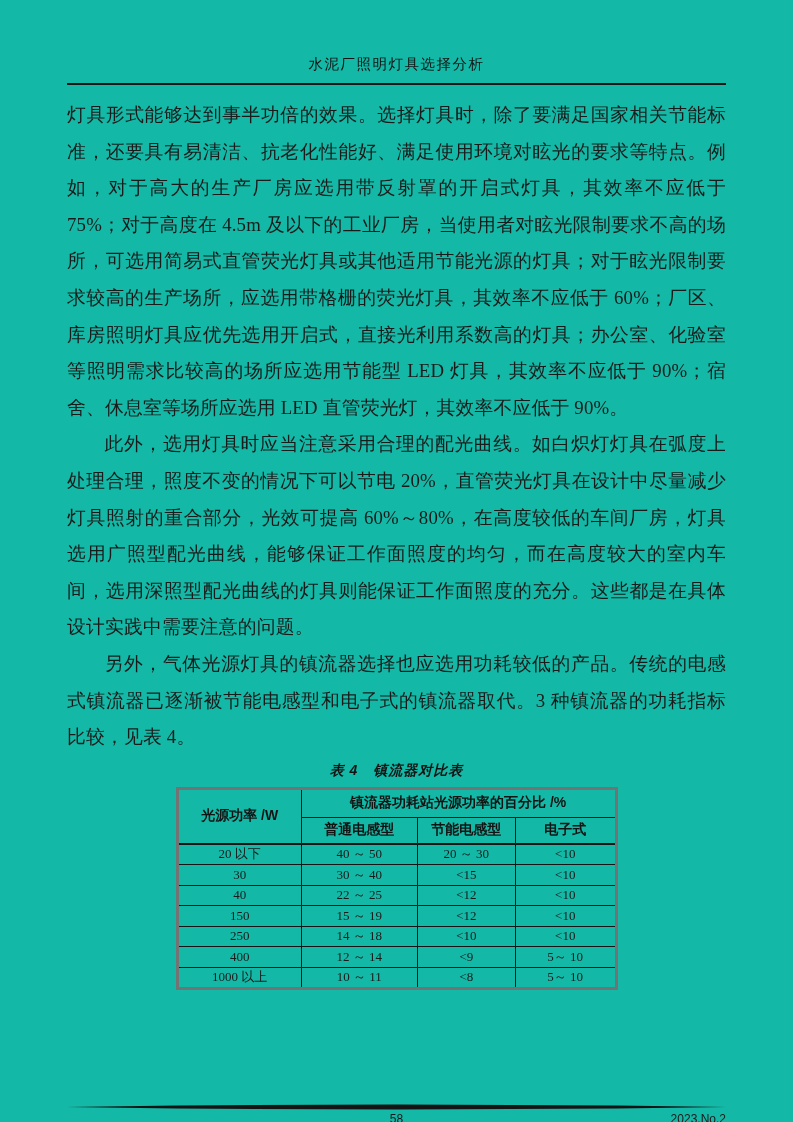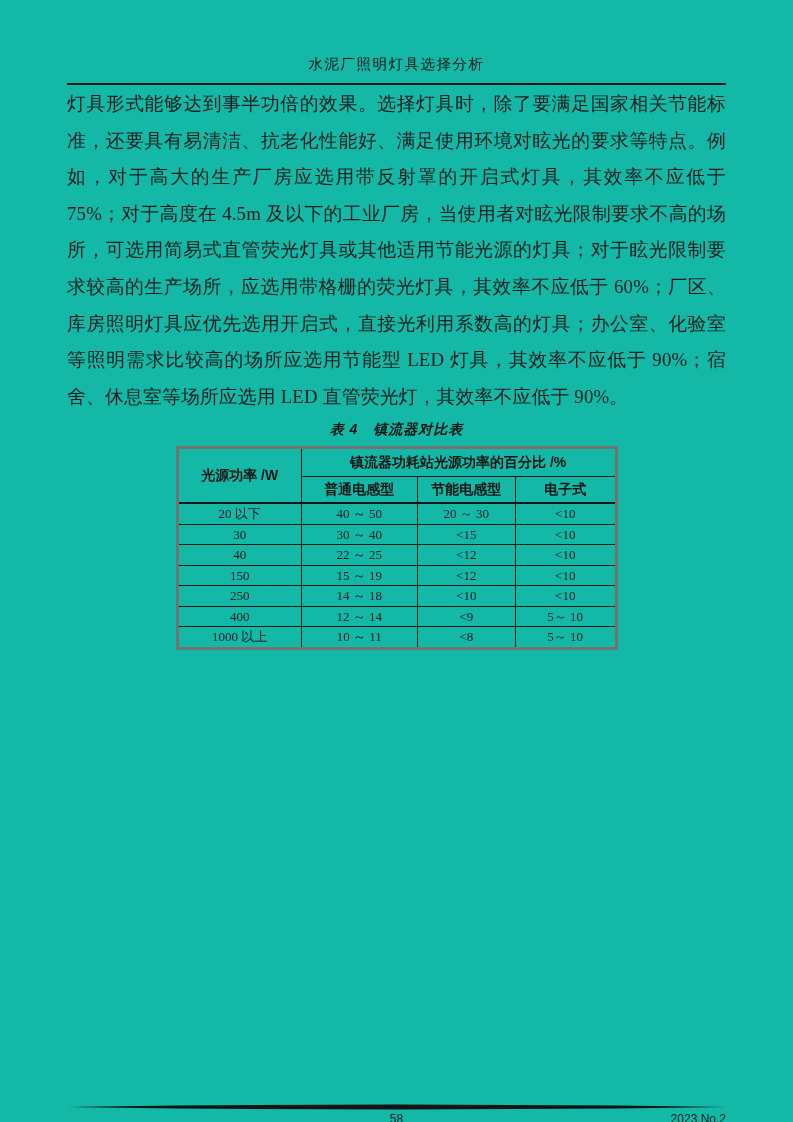--- a/index.html
+++ b/index.html
@@ -51,7 +51,7 @@
     text-indent: 2em;
   }
   .body-text {
-    margin-top: 1px;
+    margin-top: 12px;
   }
   
   .table-caption {

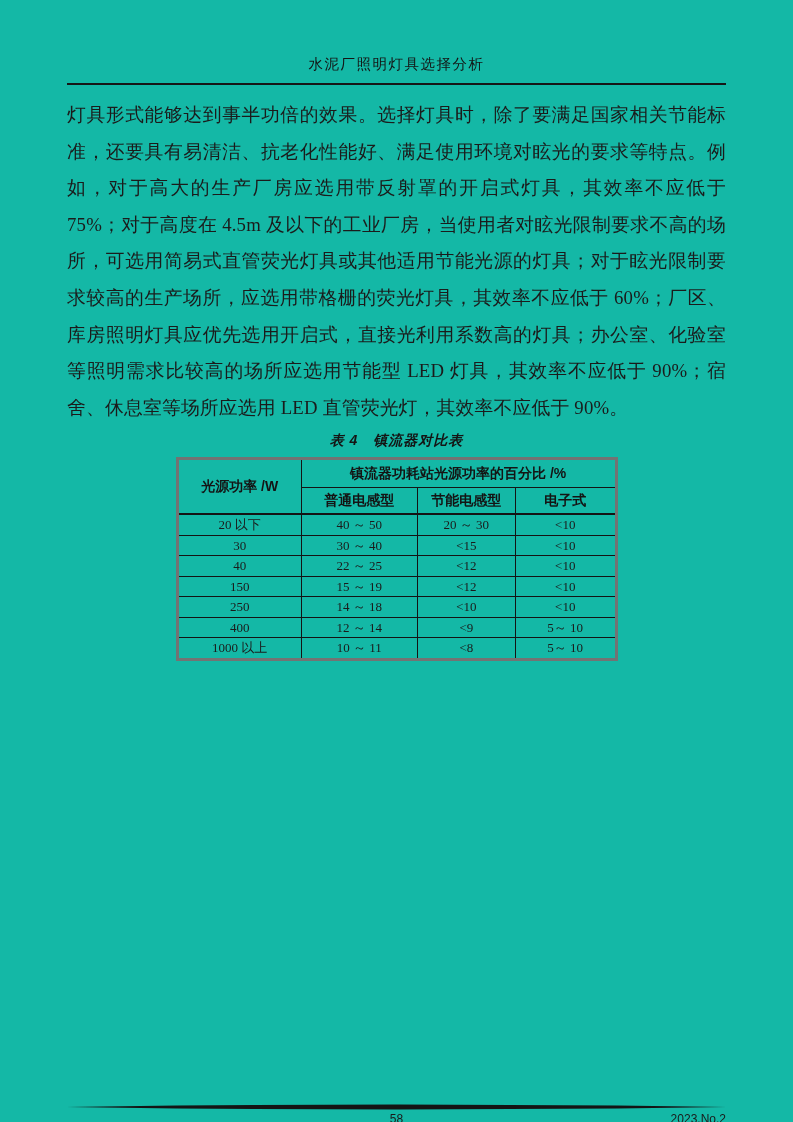--- a/index.html
+++ b/index.html
@@ -149,6 +149,7 @@
 
     <div class="body-text">
       <p>灯具形式能够达到事半功倍的效果。选择灯具时，除了要满足国家相关节能标准，还要具有易清洁、抗老化性能好、满足使用环境对眩光的要求等特点。例如，对于高大的生产厂房应选用带反射罩的开启式灯具，其效率不应低于 75%；对于高度在 4.5m 及以下的工业厂房，当使用者对眩光限制要求不高的场所，可选用简易式直管荧光灯具或其他适用节能光源的灯具；对于眩光限制要求较高的生产场所，应选用带格栅的荧光灯具，其效率不应低于 60%；厂区、库房照明灯具应优先选用开启式，直接光利用系数高的灯具；办公室、化验室等照明需求比较高的场所应选用节能型 LED 灯具，其效率不应低于 90%；宿舍、休息室等场所应选用 LED 直管荧光灯，其效率不应低于 90%。</p>
+      <p class="indent">此外，选用灯具时应当注意采用合理的配光曲线。如白炽灯灯具在弧度上处理合理，照度不变的情况下可以节电 20%，直管荧光灯具在设计中尽量减少灯具照射的重合部分，光效可提高 60%～80%，在高度较低的车间厂房，灯具选用广照型配光曲线，能够保证工作面照度的均匀，而在高度较大的室内车间，选用深照型配光曲线的灯具则能保证工作面照度的充分。这些都是在具体设计实践中需要注意的问题。</p>
     </div>
 
     <div class="table-caption">表 4　镇流器对比表</div>

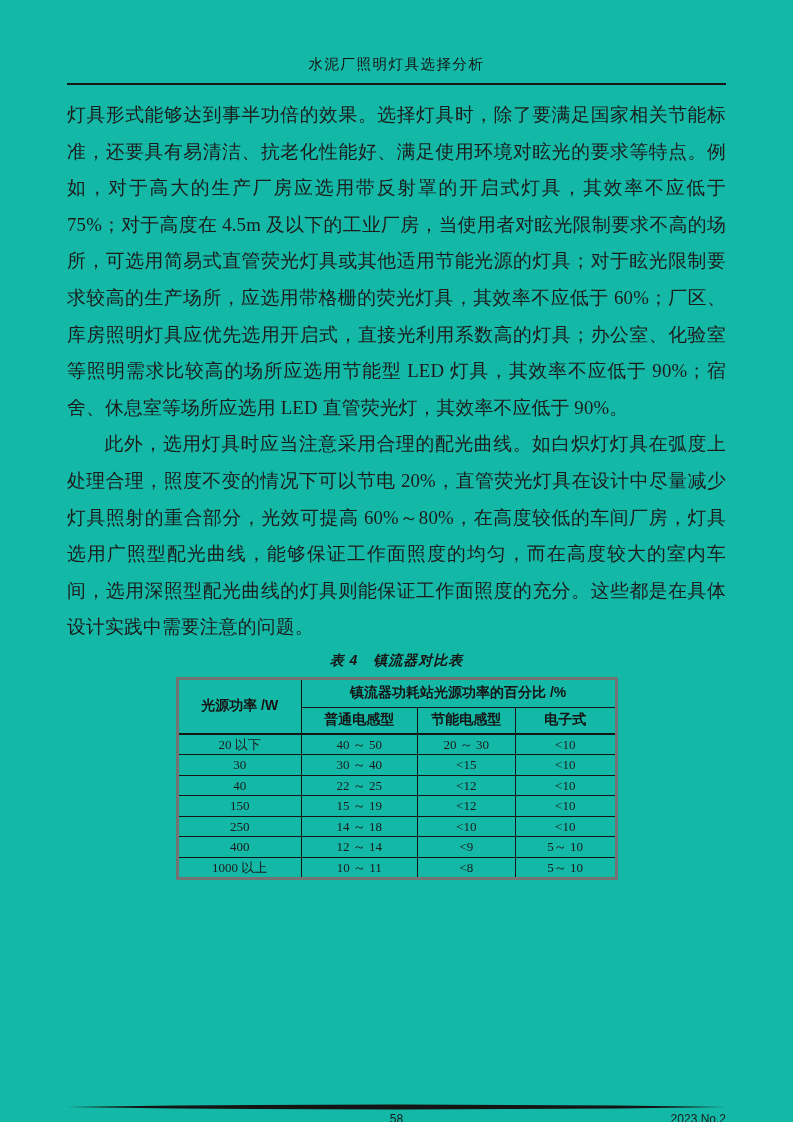--- a/index.html
+++ b/index.html
@@ -150,6 +150,7 @@
     <div class="body-text">
       <p>灯具形式能够达到事半功倍的效果。选择灯具时，除了要满足国家相关节能标准，还要具有易清洁、抗老化性能好、满足使用环境对眩光的要求等特点。例如，对于高大的生产厂房应选用带反射罩的开启式灯具，其效率不应低于 75%；对于高度在 4.5m 及以下的工业厂房，当使用者对眩光限制要求不高的场所，可选用简易式直管荧光灯具或其他适用节能光源的灯具；对于眩光限制要求较高的生产场所，应选用带格栅的荧光灯具，其效率不应低于 60%；厂区、库房照明灯具应优先选用开启式，直接光利用系数高的灯具；办公室、化验室等照明需求比较高的场所应选用节能型 LED 灯具，其效率不应低于 90%；宿舍、休息室等场所应选用 LED 直管荧光灯，其效率不应低于 90%。</p>
       <p class="indent">此外，选用灯具时应当注意采用合理的配光曲线。如白炽灯灯具在弧度上处理合理，照度不变的情况下可以节电 20%，直管荧光灯具在设计中尽量减少灯具照射的重合部分，光效可提高 60%～80%，在高度较低的车间厂房，灯具选用广照型配光曲线，能够保证工作面照度的均匀，而在高度较大的室内车间，选用深照型配光曲线的灯具则能保证工作面照度的充分。这些都是在具体设计实践中需要注意的问题。</p>
+      <p class="indent">另外，气体光源灯具的镇流器选择也应选用功耗较低的产品。传统的电感式镇流器已逐渐被节能电感型和电子式的镇流器取代。3 种镇流器的功耗指标比较，见表 4。</p>
     </div>
 
     <div class="table-caption">表 4　镇流器对比表</div>

